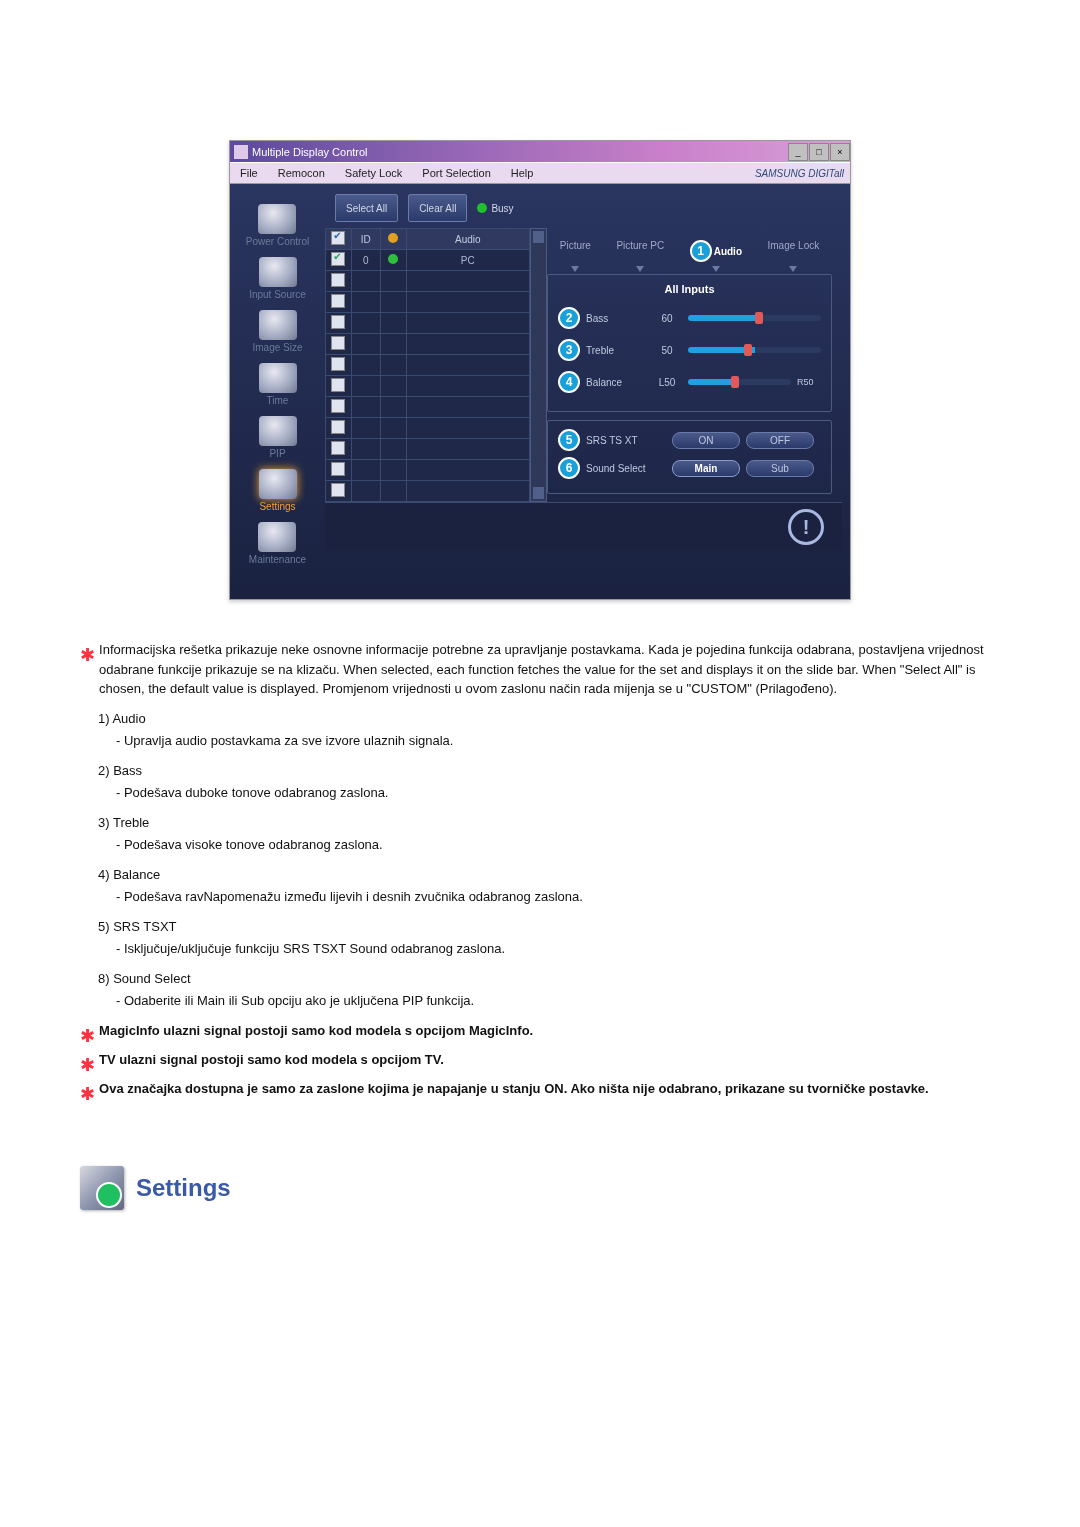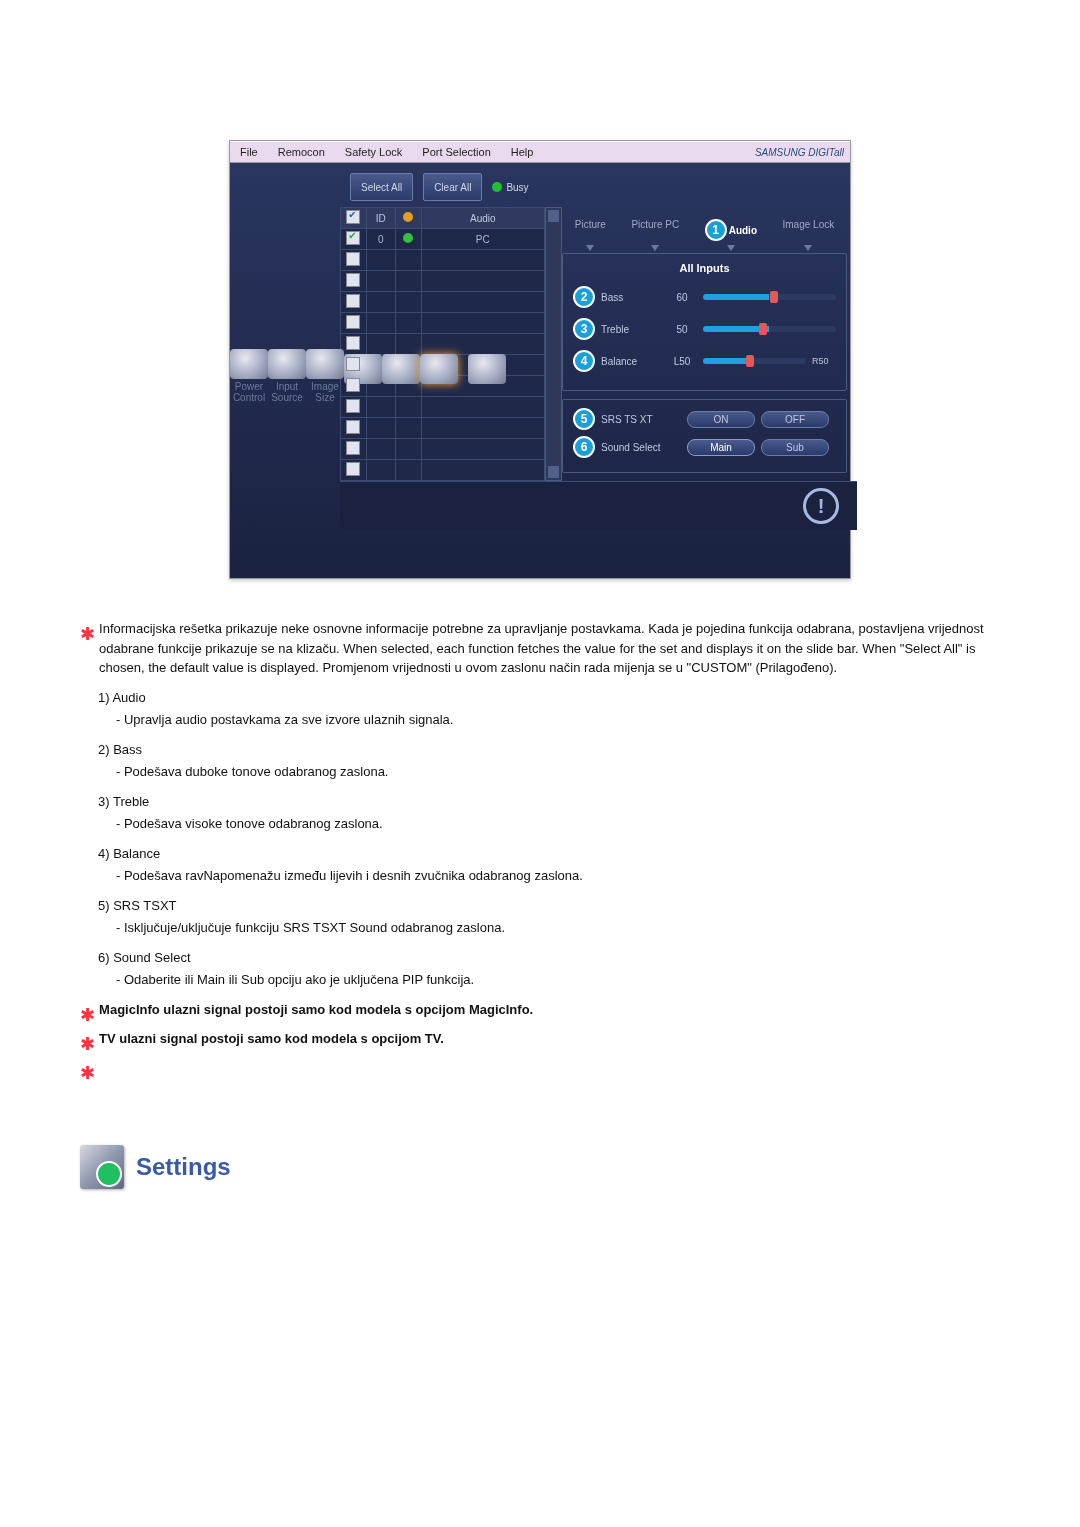--- a/index.html
+++ b/index.html
@@ -76,6 +76,15 @@
 <div class="page">
 
   <div class="screenshot">
+    <div class="titlebar">
+      <span class="ticon"></span>
+      <span>Multiple Display Control</span>
+      <div class="winbtns">
+        <span>_</span>
+        <span>□</span>
+        <span>×</span>
+      </div>
+    </div>
     <div class="menubar">
       <span>File</span>
       <span>Remocon</span>

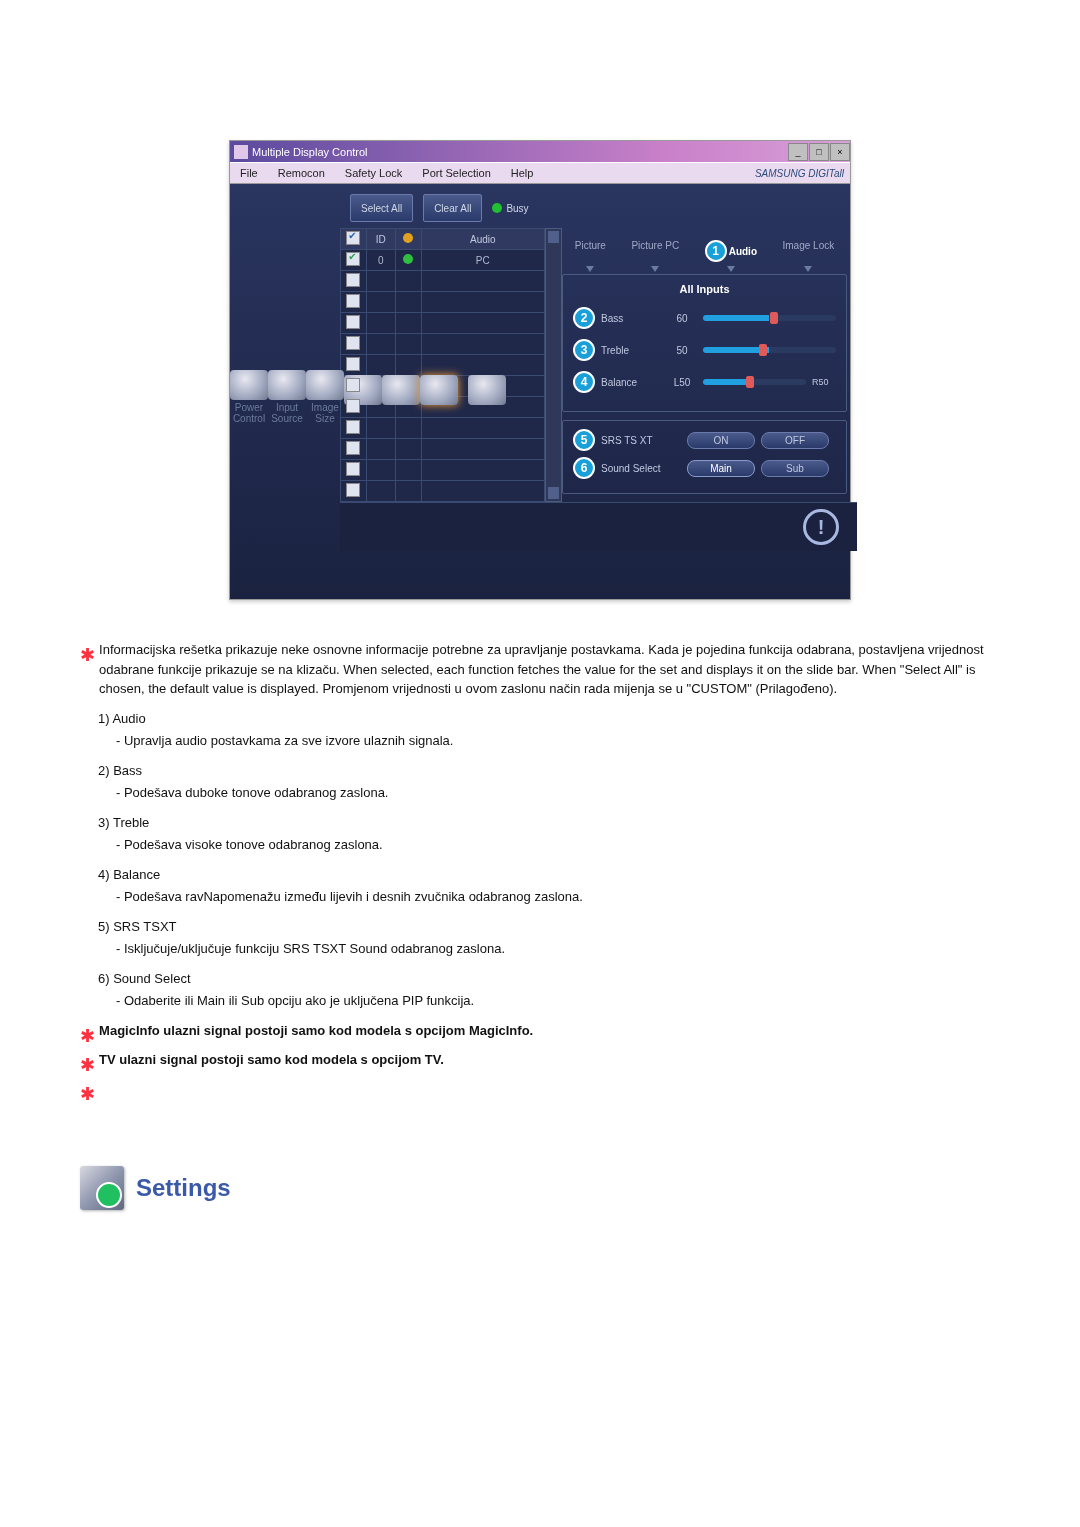--- a/index.html
+++ b/index.html
@@ -13,7 +13,7 @@
 .menubar span{padding:0 10px}
 .menubar .brand{margin-left:auto;padding-right:6px;font-style:italic;color:#2a4a7a;font-size:10px}
 .content{display:flex;background:linear-gradient(180deg,#2a3560 0%,#1a2240 100%);min-height:415px;position:relative}
-.sidebar{width:110px;display:flex;flex-direction:row;align-items:center;padding-top:20px}
+.sidebar{width:110px;display:flex;flex-direction:column;align-items:center;padding-top:20px}
 .sbitem{text-align:center;margin-bottom:10px;color:#6b7a9a;font-size:10px}
 .sbitem.sel{color:#f5a030}
 .sbicon{width:38px;height:30px;margin:0 auto 2px auto;background:radial-gradient(circle at 40% 30%,#e8e8f0 0%,#a0a8c0 60%,#707890 100%);border-radius:4px;position:relative}

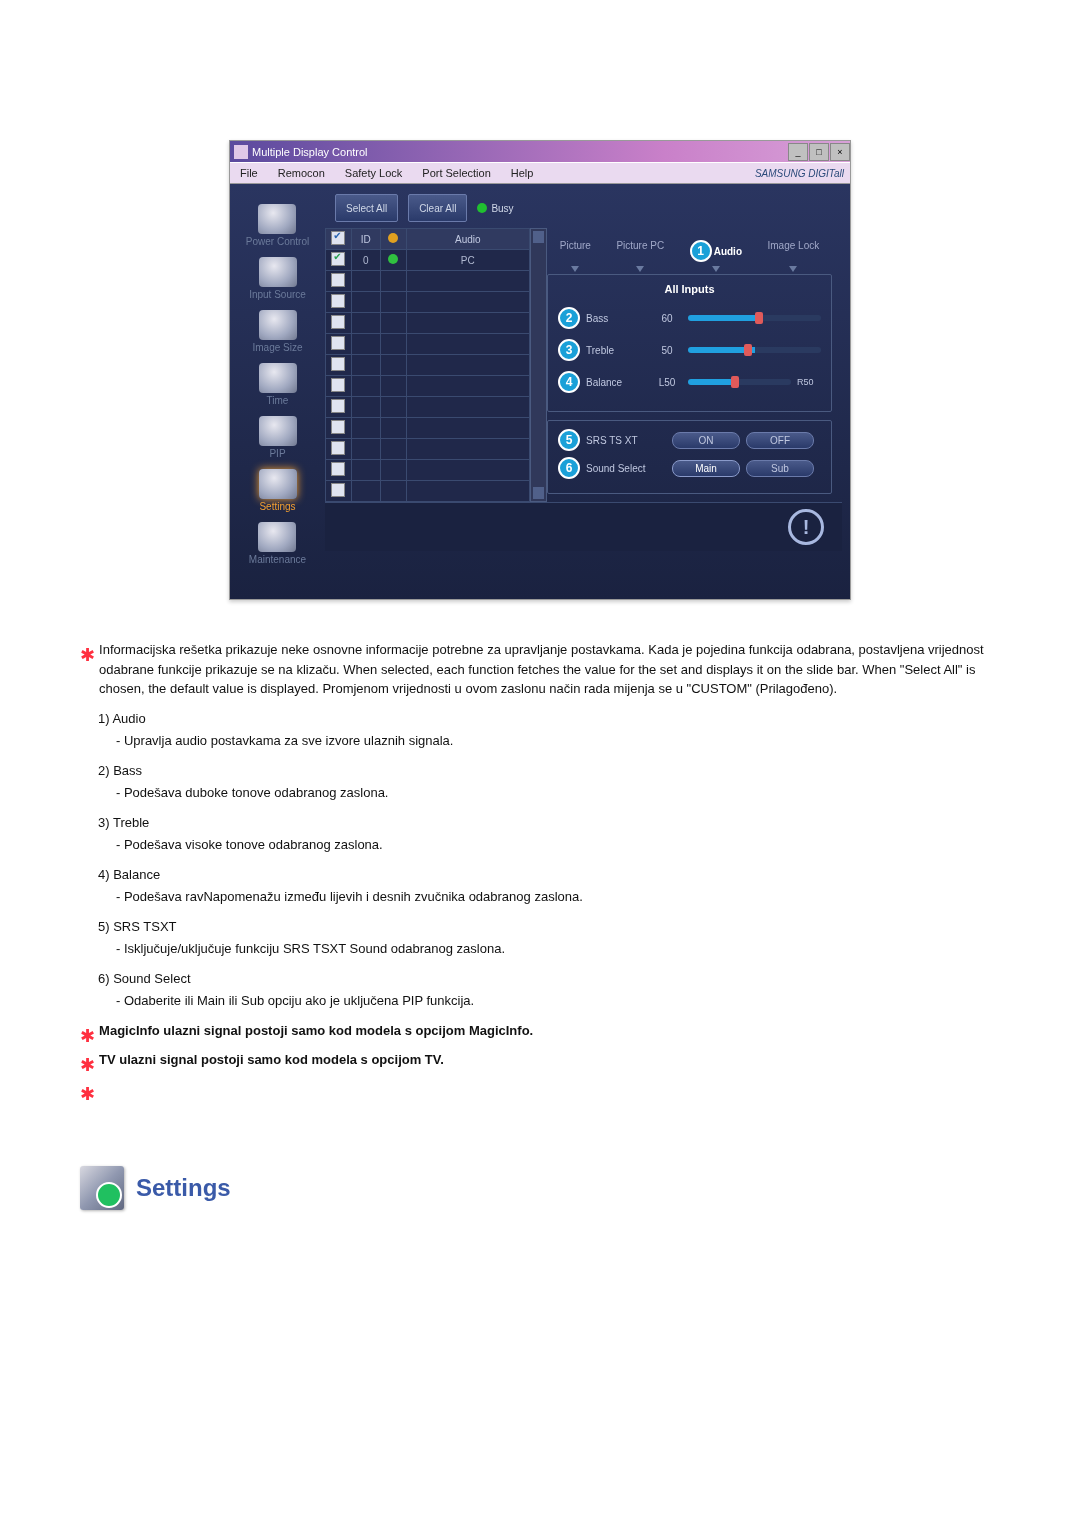--- a/index.html
+++ b/index.html
@@ -53,7 +53,7 @@
 .btnrow{display:flex;align-items:center;gap:6px;margin-bottom:6px}
 .btnrow .bl{width:80px}
 .panelbtn{background:linear-gradient(180deg,#4a5a8a,#2a3a6a);border:1px solid #6a7aaa;color:#c0c8e0;font-size:10px;padding:2px 8px;border-radius:8px;min-width:50px;text-align:center}
-.panelbtn.sel{color:#fff;font-weight:normal;border-color:#8a9aca}
+.panelbtn.sel{color:#fff;font-weight:bold;border-color:#8a9aca}
 .statusbar{border-top:1px solid #3a4a70;height:48px;background:#1a2240;display:flex;align-items:center;justify-content:flex-end;padding-right:18px}
 .warncircle{width:30px;height:30px;border:3px solid #a8b8e0;border-radius:50%;display:flex;align-items:center;justify-content:center;color:#a8b8e0;font-size:20px;font-weight:bold}
 .textarea{font-size:13px;line-height:1.5;color:#111;margin-top:40px}

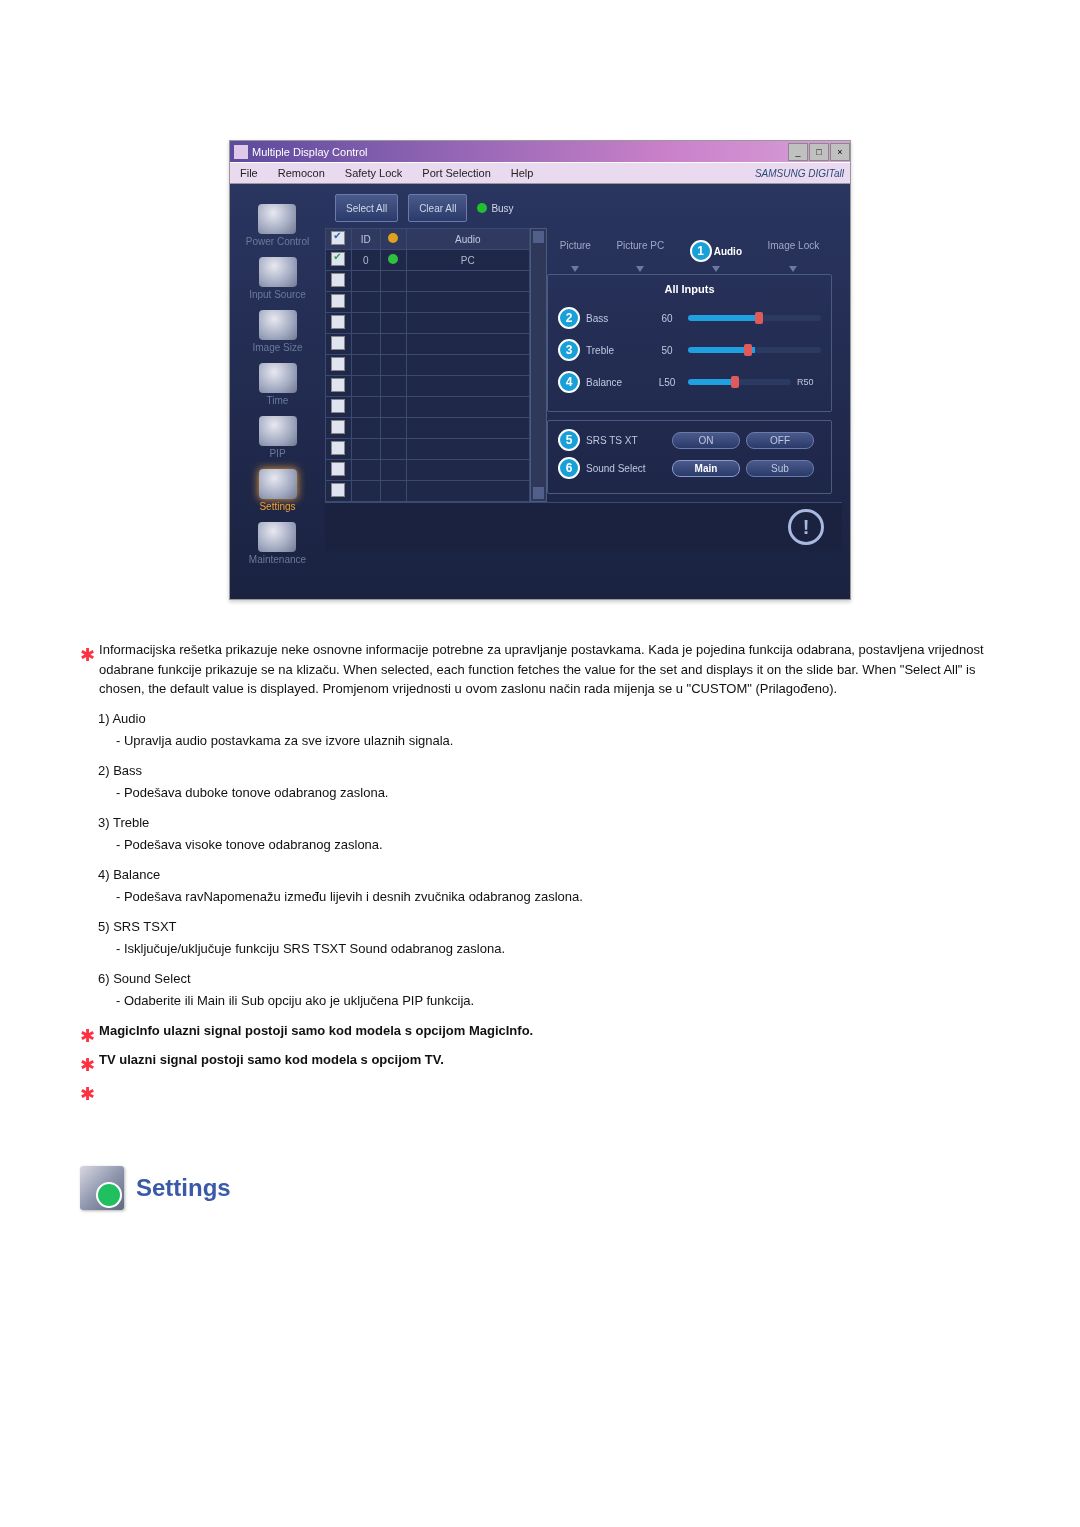--- a/index.html
+++ b/index.html
@@ -282,7 +282,7 @@
       <div class="ind2">- Isključuje/uključuje funkciju SRS TSXT Sound odabranog zaslona.</div>
     </div>
     <div class="listblock">
-      <div class="ind">6)  Sound Select</div>
+      <div class="ind">8)  Sound Select</div>
       <div class="ind2">- Odaberite ili Main ili Sub opciju ako je uključena PIP funkcija.</div>
     </div>
 

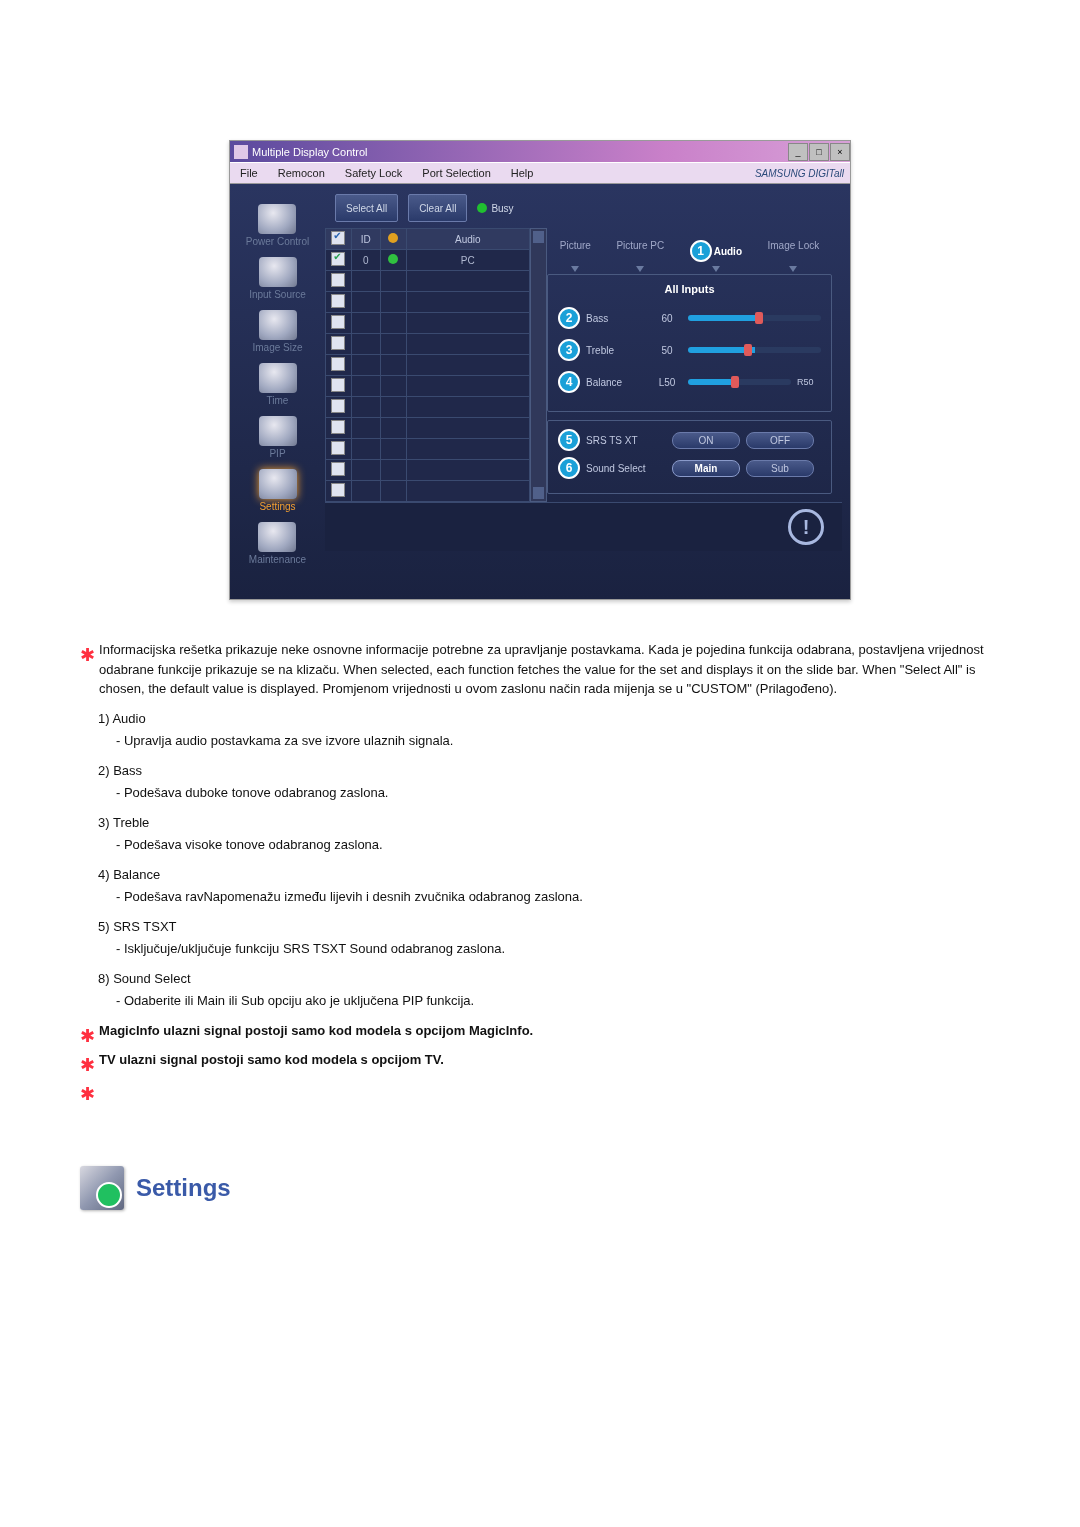--- a/index.html
+++ b/index.html
@@ -296,6 +296,7 @@
     </div>
     <div class="para-row">
       <span class="star"></span>
+      <span class="startext bold">Ova značajka dostupna je samo za zaslone kojima je napajanje u stanju ON. Ako ništa nije odabrano, prikazane su tvorničke postavke.</span>
     </div>
 
     <div class="settings-header">

